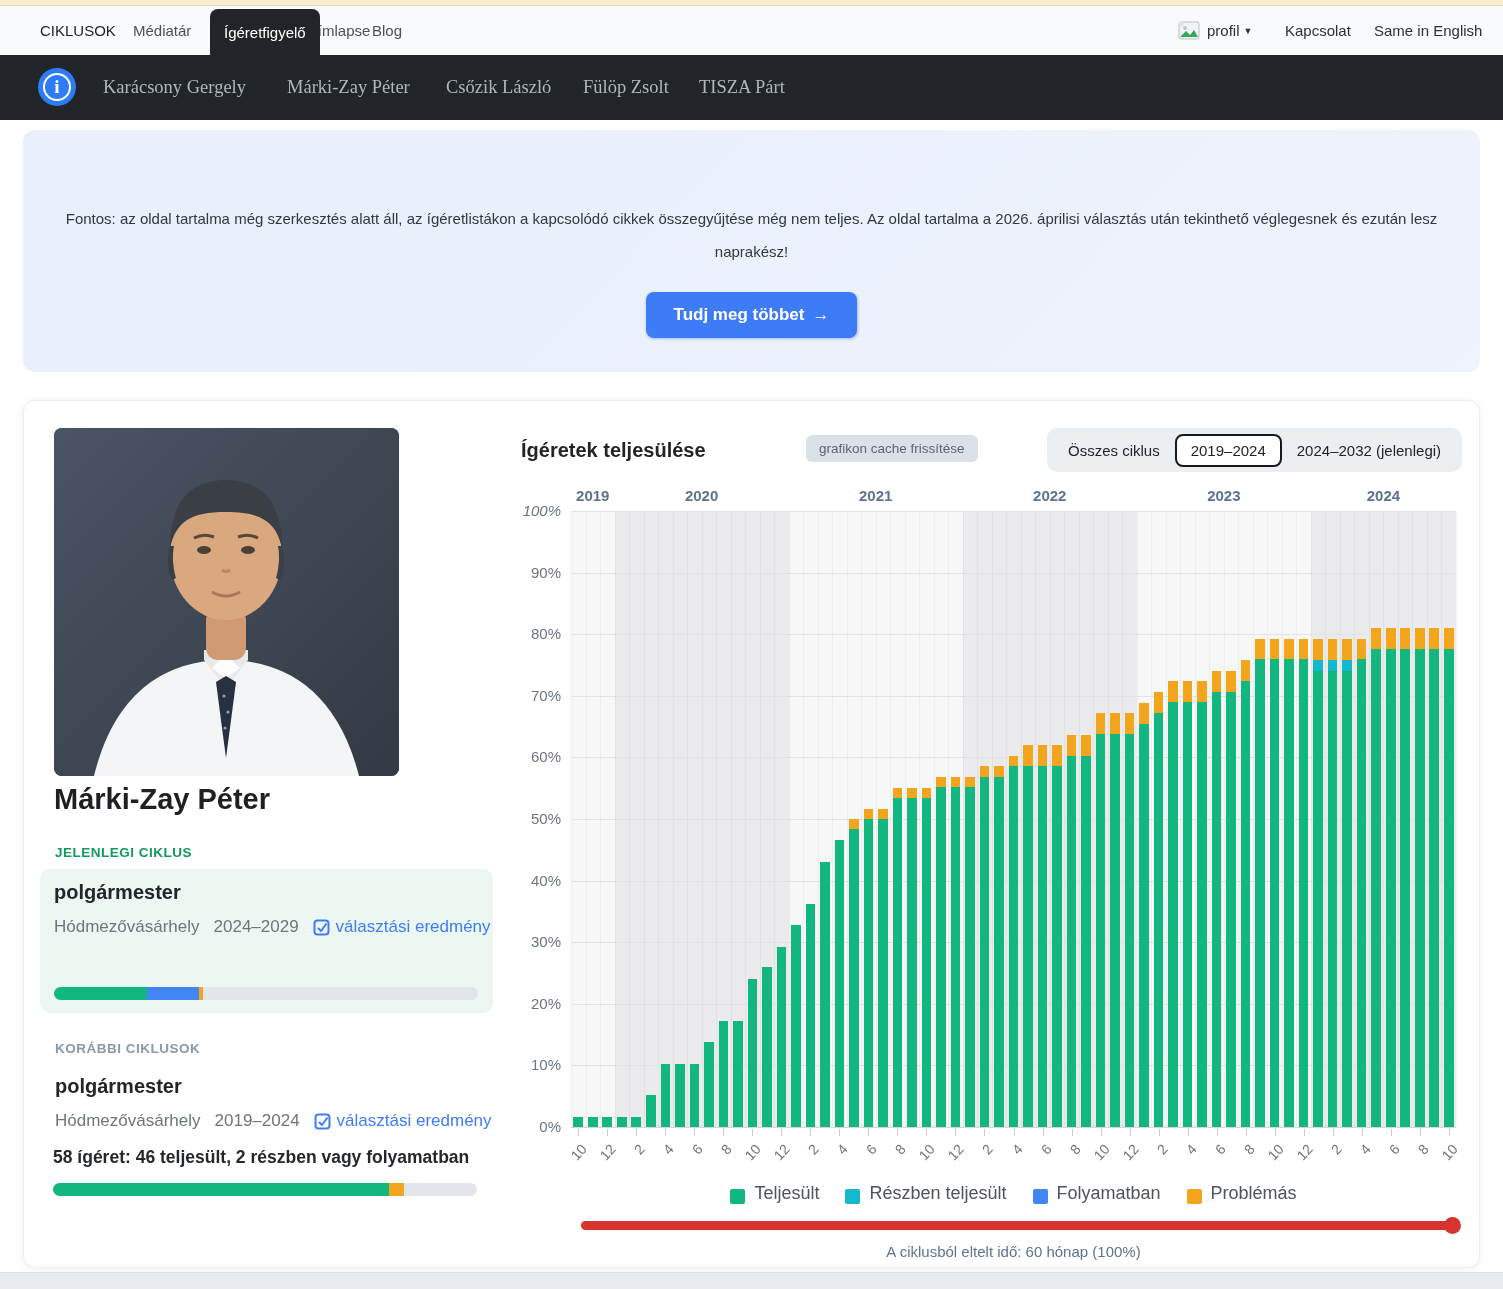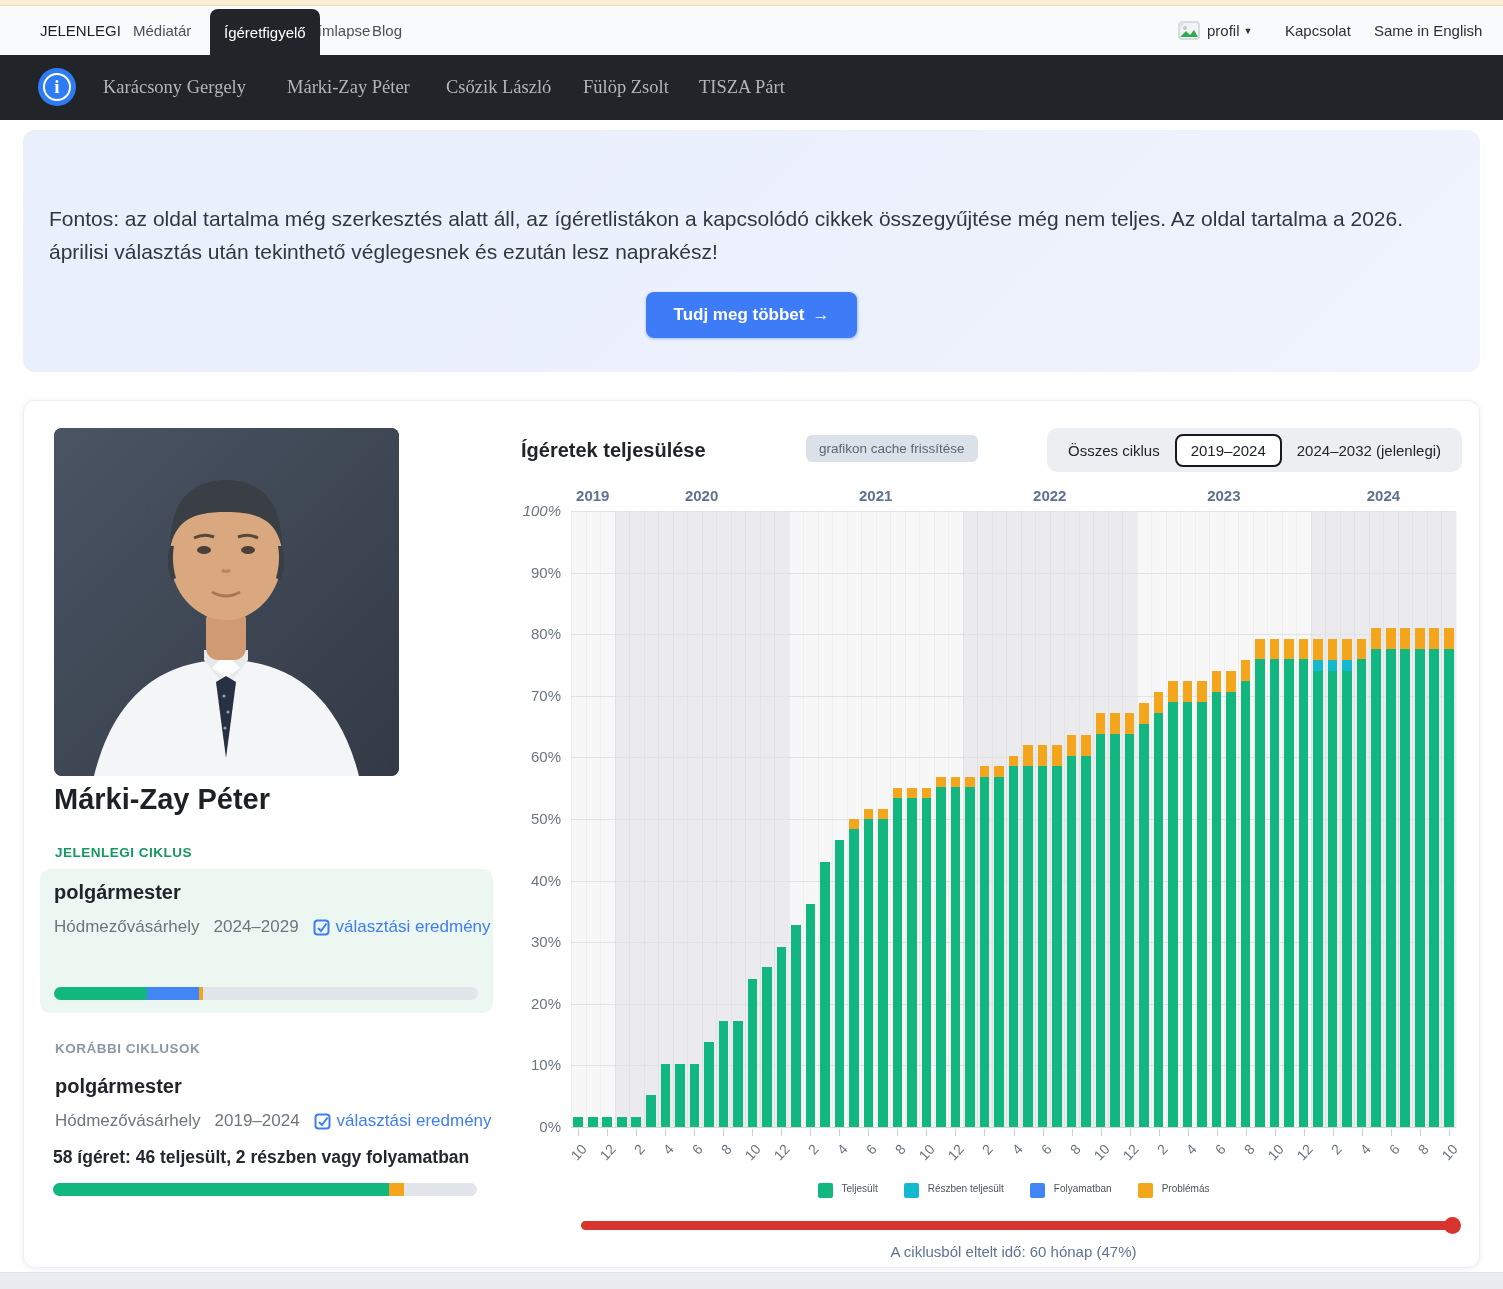--- a/index.html
+++ b/index.html
@@ -109,7 +109,7 @@
   <div class="top-strip"></div>
 
   <div class="topnav">
-    <span class="brand">JELENLEGI</span>
+    <span class="brand">CIKLUSOK</span>
     <span class="nav-item" style="left:133px;">Médiatár</span>
     <span class="nav-tab-active">Ígéretfigyelő</span>
     <span class="nav-item" style="left:307px;">Címlapse</span>

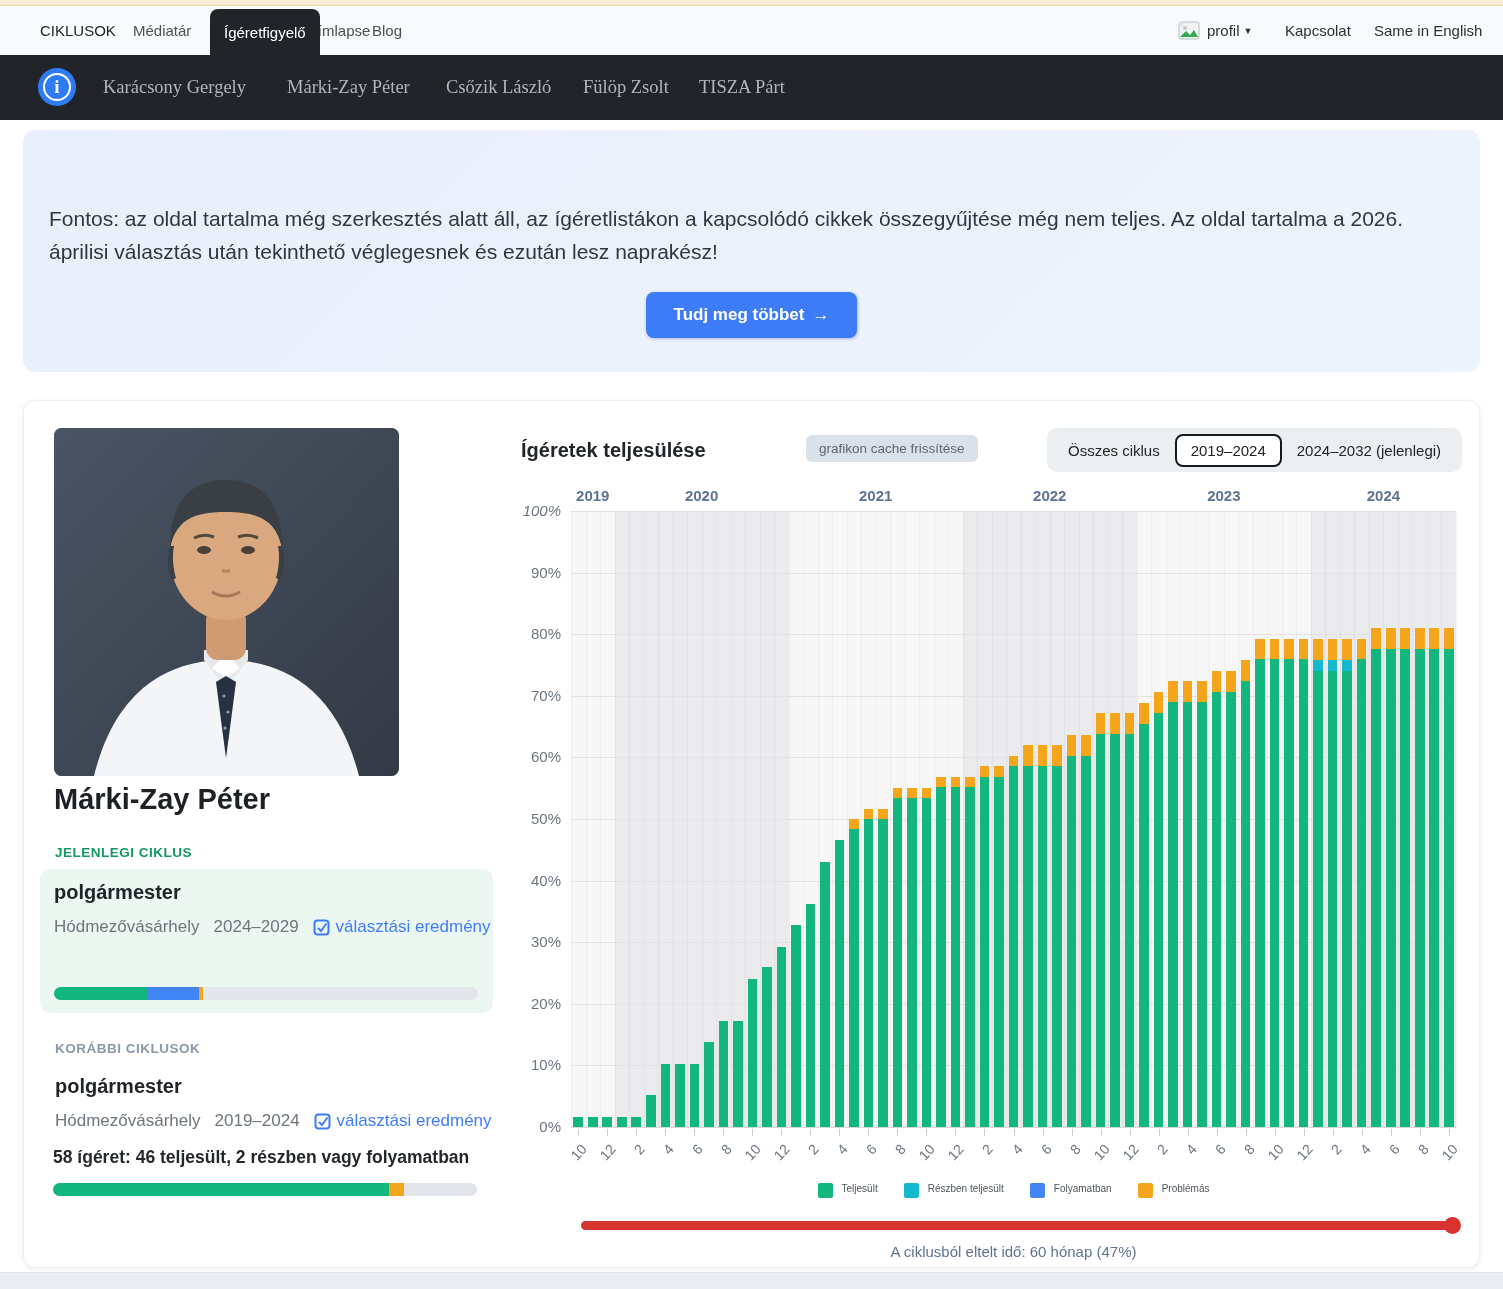--- a/index.html
+++ b/index.html
@@ -30,8 +30,8 @@
   .banner { position:absolute; left:23px; top:130px; width:1457px; height:242px; border-radius:12px;
       background:linear-gradient(135deg,#e9effb 0%,#eef3fd 100%); }
   .banner-title { position:absolute; left:0; top:28px; width:100%; text-align:center; font-size:23px; font-weight:bold; color:#212529; }
-  .banner-text { position:absolute; left:50%; transform:translateX(-50%); top:72px; width:1405px; 
-      font-size:21px; line-height:33px; color:#31373d; }
+  .banner-text { position:absolute; left:50%; transform:translateX(-50%); top:72px; width:1405px; text-align:center;
+      font-size:15px; line-height:33px; color:#31373d; }
   .banner-btn { position:absolute; left:50%; transform:translateX(-50%); top:162px; background:#3e7bf7; color:#fff;
       border:none; border-radius:8px; padding:13px 28px; font-size:17px; font-weight:bold; font-family:inherit; cursor:pointer;
       box-shadow:0 1px 3px rgba(40,90,220,.35); white-space:nowrap; }

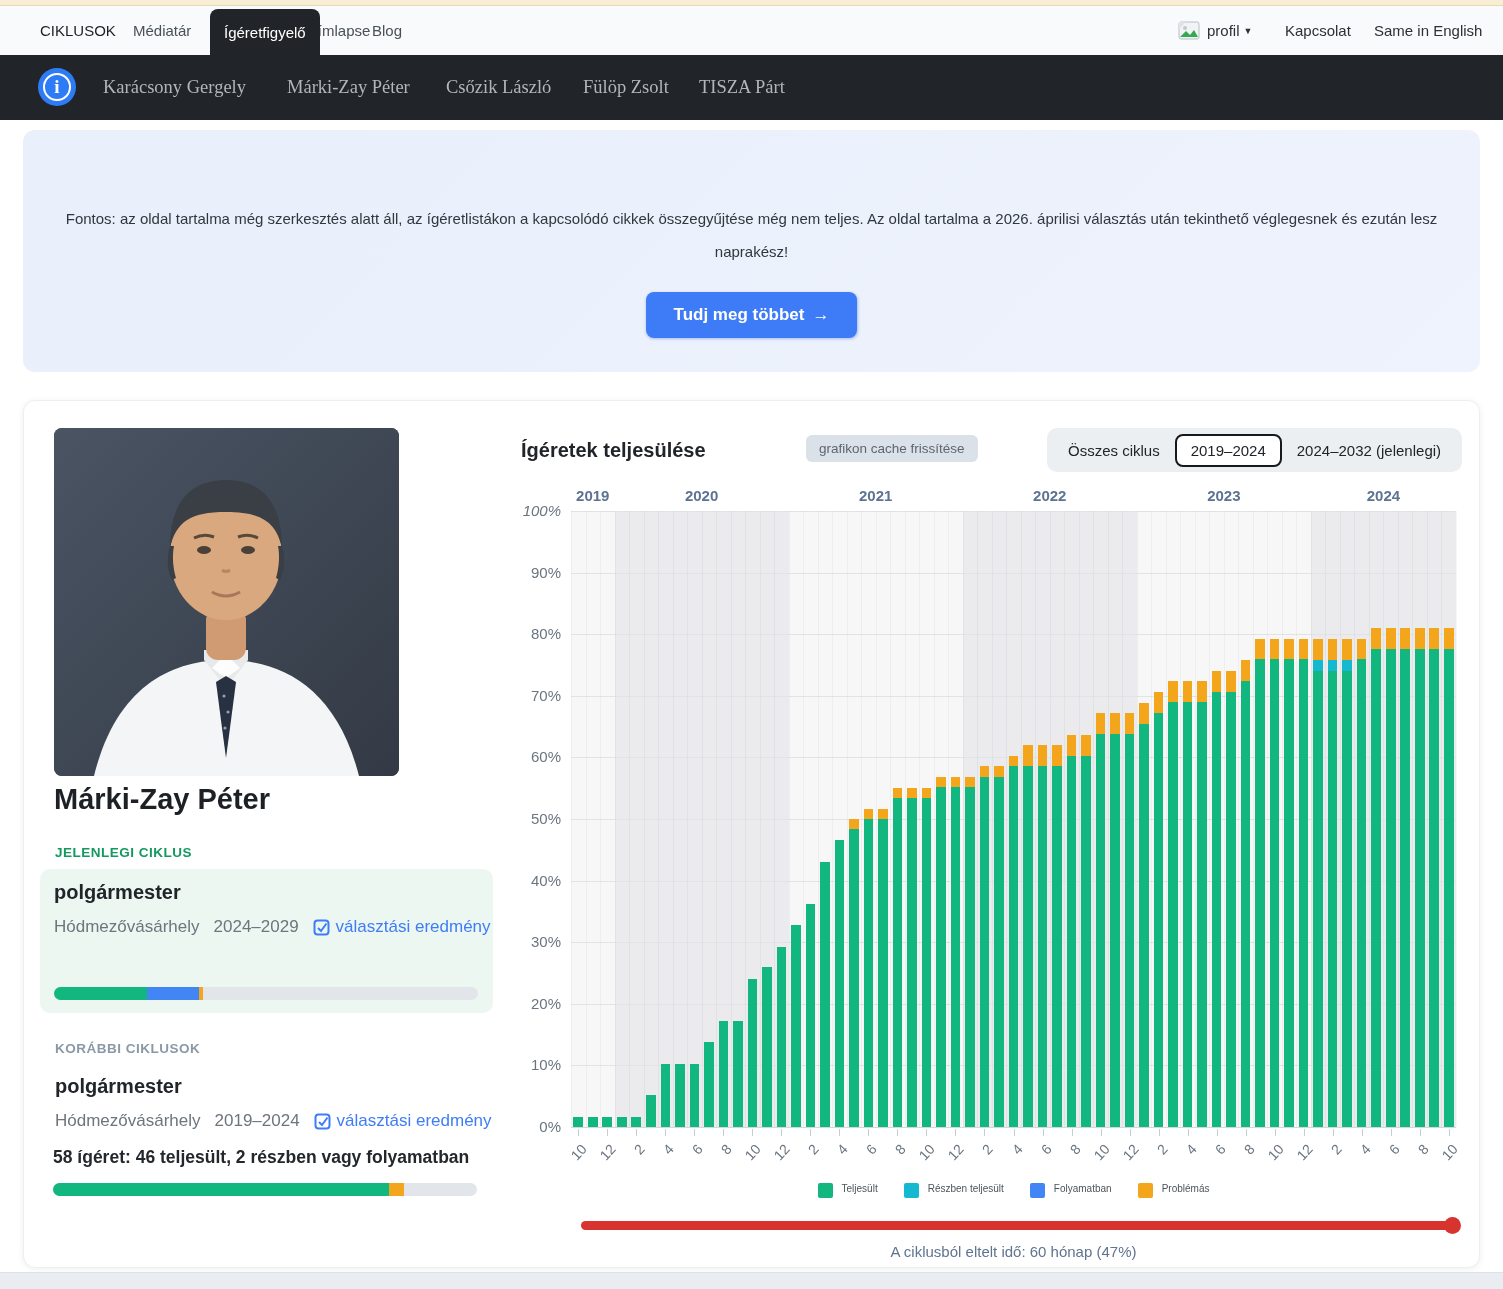--- a/index.html
+++ b/index.html
@@ -92,7 +92,7 @@
       transform:rotate(-47deg); transform-origin:100% 0; }
 
   .legend { position:absolute; left:547px; top:782px; width:885px; display:flex; justify-content:center; gap:26px; }
-  .legend-item { display:flex; align-items:flex-start; font-size:10px; color:#4d545b; }
+  .legend-item { display:flex; align-items:flex-end; font-size:18px; color:#4d545b; }
   .legend-chip { width:15px; height:15px; border-radius:2px; margin-right:9px; }
 
   .time-slider { position:absolute; left:557px; top:820px; width:878px; height:9px; border-radius:5px; background:#d7342f; }

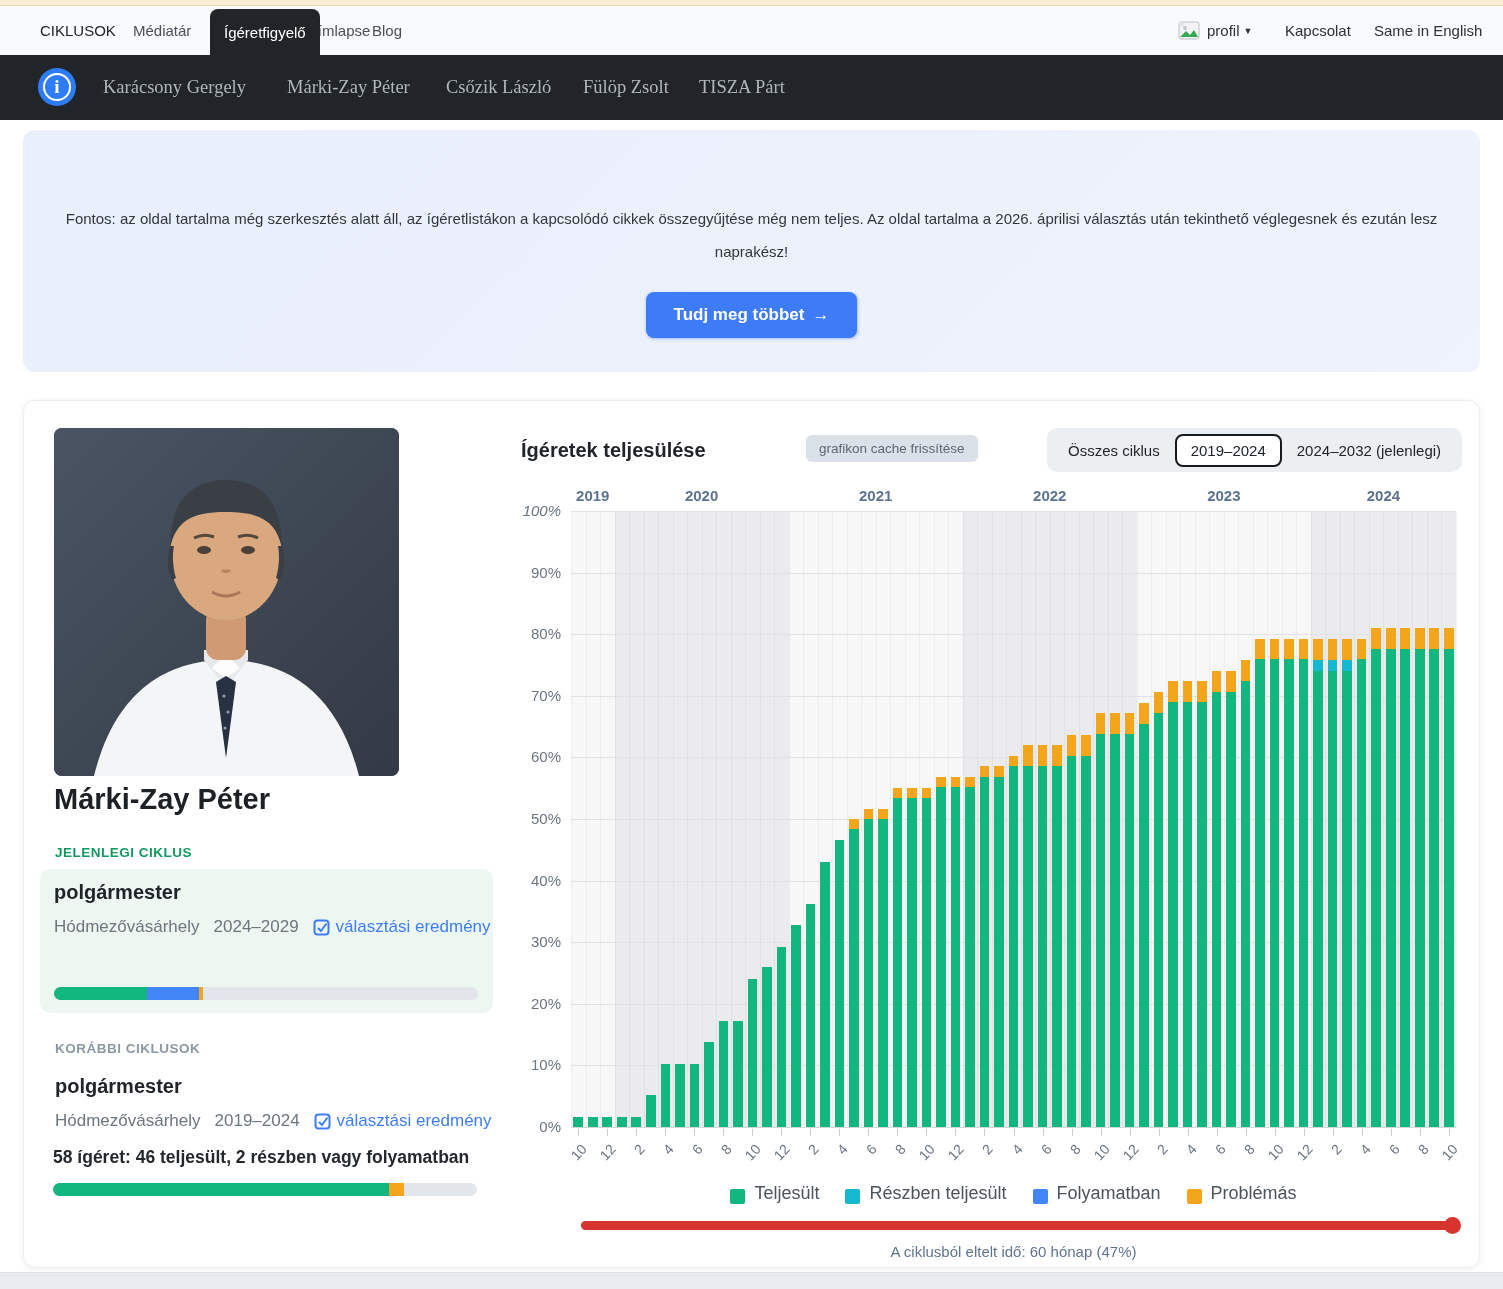--- a/index.html
+++ b/index.html
@@ -649,7 +649,7 @@
     <div class="time-slider">
       <div class="time-knob"></div>
     </div>
-    <div class="time-caption">A ciklusból eltelt idő: 60 hónap (47%)</div>
+    <div class="time-caption">A ciklusból eltelt idő: 60 hónap (100%)</div>
 
   </div>
 

